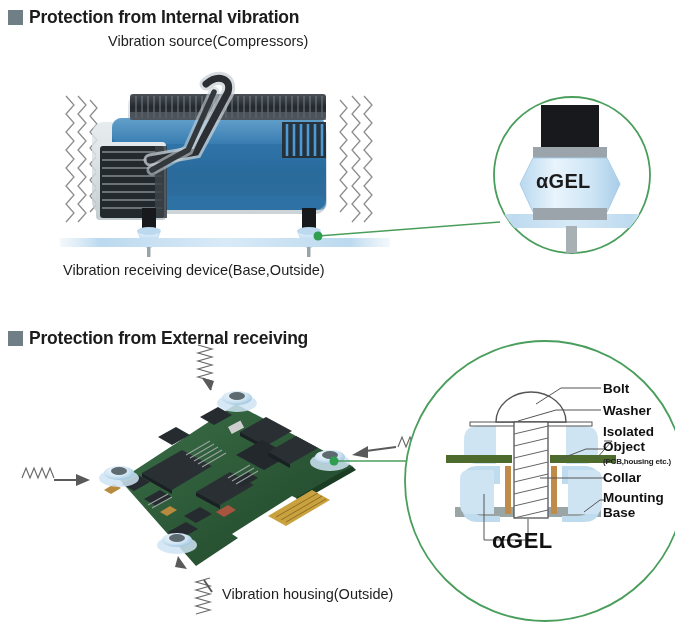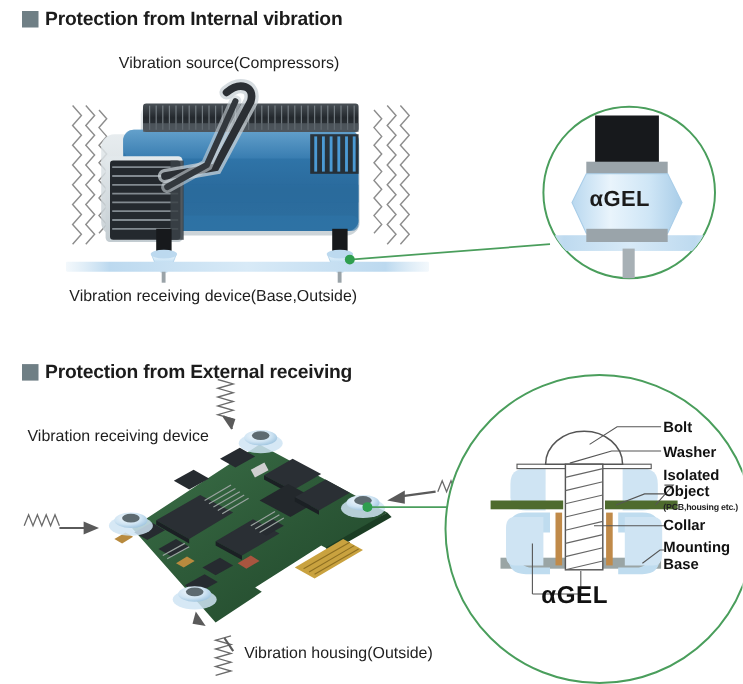--- a/index.html
+++ b/index.html
@@ -7,7 +7,7 @@
        font-family:"Liberation Sans","DejaVu Sans",sans-serif;color:#1a1a1a;}
 
   
-  .sec-head{position:absolute;display:flex;align-items:center;gap:6px;margin-left:12px;}
+  .sec-head{position:absolute;display:flex;align-items:center;gap:6px;}
   .sec-marker{width:15px;height:15px;background:#6f7f85;display:block;}
   .sec-title{font-size:17.5px;font-weight:bold;letter-spacing:-.2px;color:#1c1c1c;
              white-space:nowrap;}

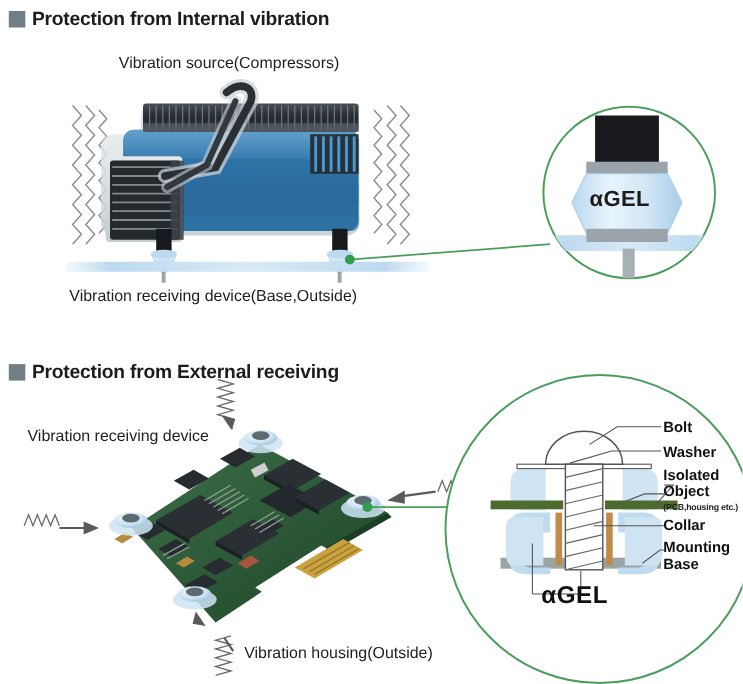--- a/index.html
+++ b/index.html
@@ -371,7 +371,7 @@
   <span class="sec-title">Protection from Internal vibration</span>
 </div>
 
-<div class="cap" style="left:108px;top:50px;">Vibration source(Compressors)</div>
+<div class="cap" style="left:108px;top:33px;">Vibration source(Compressors)</div>
 
 <div class="cap" style="left:63px;top:262px;">Vibration receiving device(Base,Outside)</div>
 

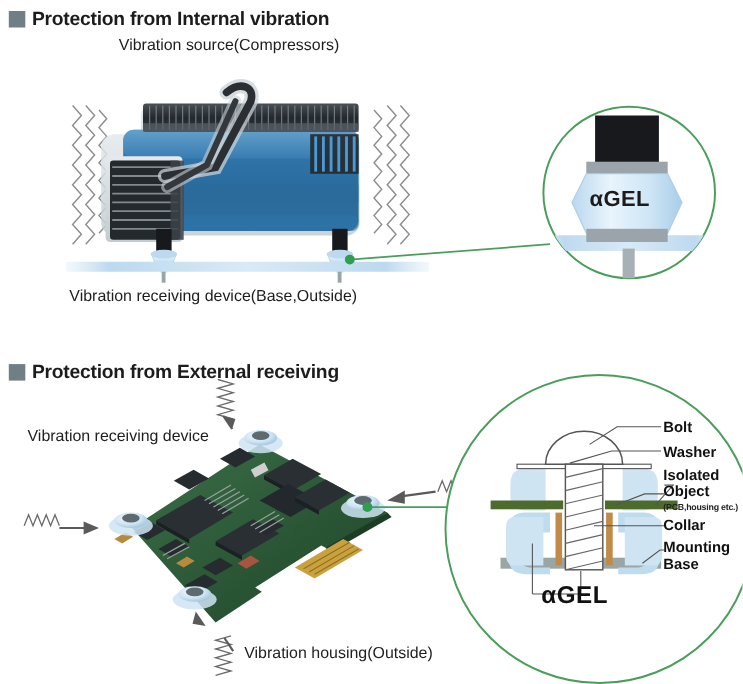--- a/index.html
+++ b/index.html
@@ -383,7 +383,6 @@
 </div>
 
 <div class="cap2" style="left:25px;top:388px;">
-  <div>Vibration receiving device</div>
 </div>
 
 <div class="cap" style="left:222px;top:586px;">Vibration housing(Outside)</div>

